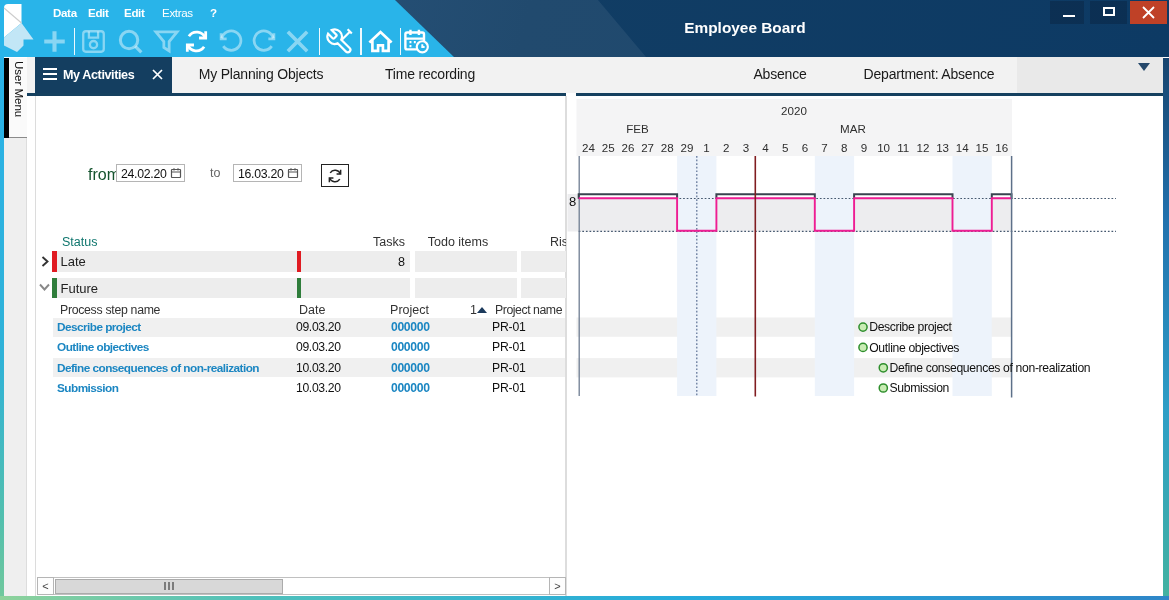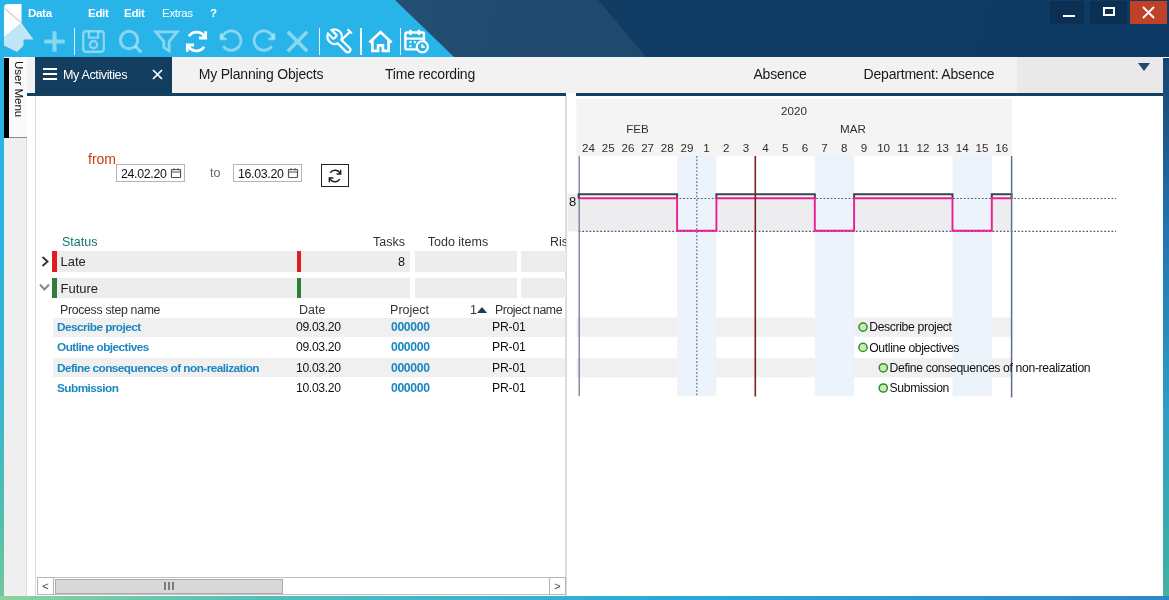--- a/index.html
+++ b/index.html
@@ -15,7 +15,7 @@
 <path d="M1 5 L18.5 20" stroke="#cccccc" stroke-width="1.1" fill="none"></path>
 <path d="M1 34.5 L18.5 20 L30.5 36.5 L20.5 36.5 L20.5 42.5 L14 49 L1 42.5 Z" fill="#c2e6f6"></path>
 </svg>
-<div style="position:absolute;left:28px;top:6px;font-size:11.6px;font-weight:bold;color:#fff;letter-spacing:-0.35px">Data</div>
+<div style="position:absolute;left:53px;top:6px;font-size:11.6px;font-weight:bold;color:#fff;letter-spacing:-0.35px">Data</div>
     <div style="position:absolute;left:88px;top:6px;font-size:11.6px;font-weight:bold;color:#fff;letter-spacing:-0.35px">Edit</div>
     <div style="position:absolute;left:124px;top:6px;font-size:11.6px;font-weight:bold;color:#fff;letter-spacing:-0.35px">Edit</div>
     <div style="position:absolute;left:162px;top:6px;font-size:11.6px;font-weight:normal;color:#fff;letter-spacing:-0.35px">Extras</div>

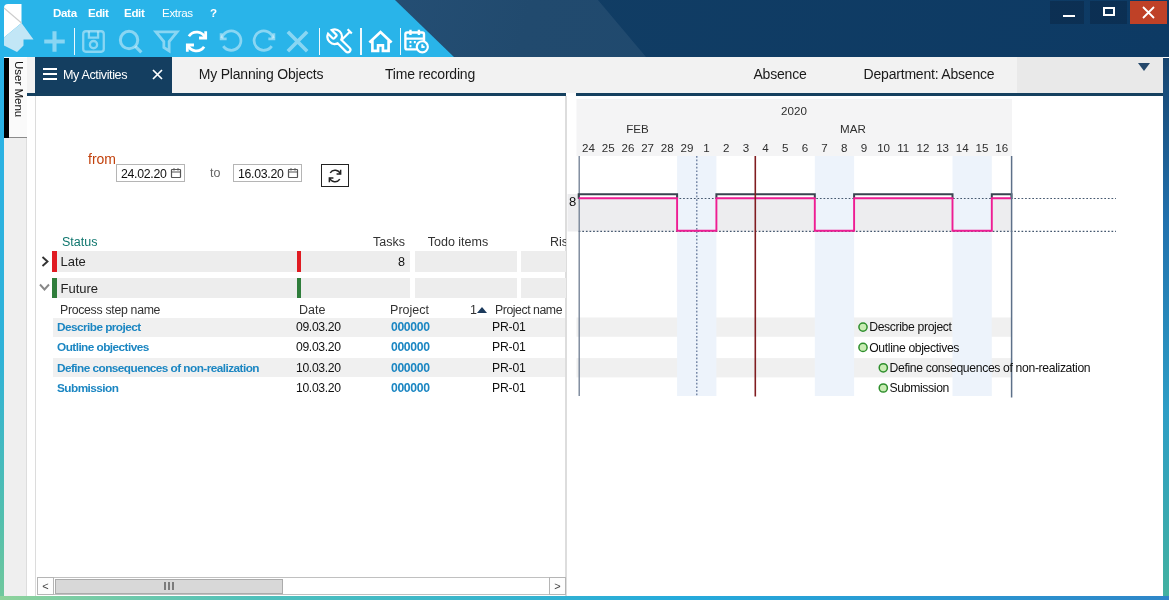--- a/index.html
+++ b/index.html
@@ -68,6 +68,7 @@
     <div style="position:absolute;left:318.5px;top:28px;width:1.8px;height:27px;background:rgba(255,255,255,0.92)"></div>
     <div style="position:absolute;left:360px;top:28px;width:1.8px;height:27px;background:rgba(255,255,255,0.92)"></div>
     <div style="position:absolute;left:399.5px;top:28px;width:1.8px;height:27px;background:rgba(255,255,255,0.92)"></div>
+<div class="abs" style="left:620px;top:19px;width:250px;text-align:center;font-size:15.4px;font-weight:bold;color:#fff">Employee Board</div>
 
 <div class="abs" style="left:1050px;top:1px;width:34px;height:23px;background:rgba(8,22,38,0.28)"></div>
 <div class="abs" style="left:1063px;top:14.5px;width:12px;height:2px;background:#fff"></div>

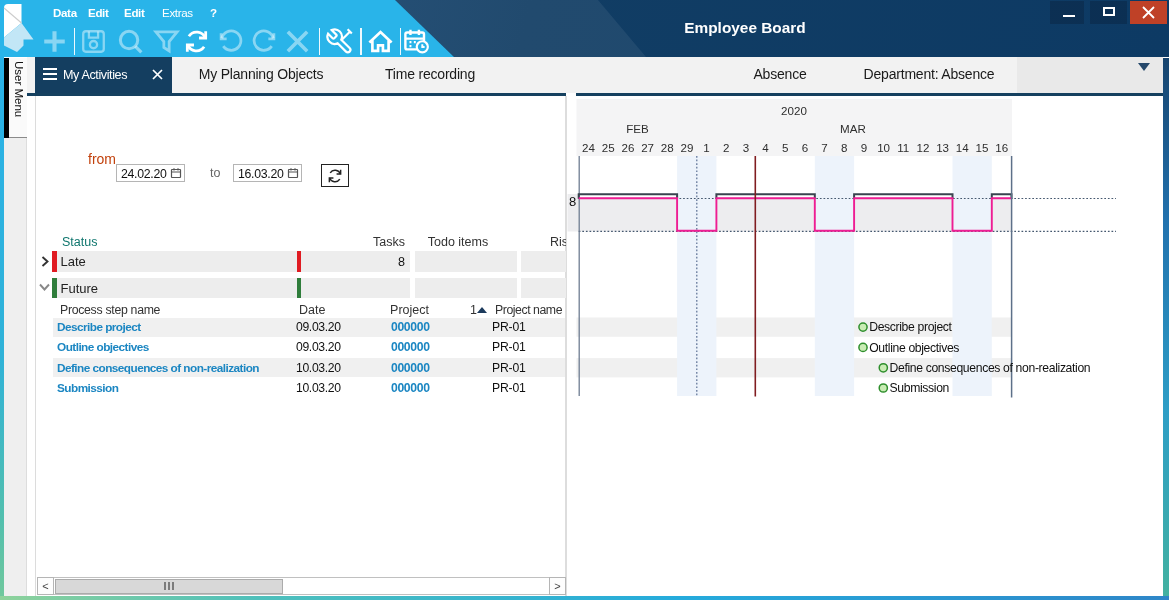--- a/index.html
+++ b/index.html
@@ -94,7 +94,7 @@
 <div class="abs" style="left:1138px;top:63px;width:0;height:0;border-left:6px solid transparent;border-right:6px solid transparent;border-top:8px solid #25486b"></div>
 <div class="abs" style="left:35px;top:57px;width:137px;height:36px;background:#143e60"></div>
 <div class="abs" style="left:43px;top:67.5px;width:14px;height:2.2px;background:#fff;box-shadow:0 5px 0 #fff,0 10px 0 #fff"></div>
-<div class="abs" style="left:63px;top:0;width:90px;top:68px;font-size:12.6px;font-weight:normal;color:#fff;letter-spacing:-0.4px">My Activities</div>
+<div class="abs" style="left:63px;top:0;width:90px;top:68px;font-size:12.6px;font-weight:bold;color:#fff;letter-spacing:-0.4px">My Activities</div>
 <svg class="abs" style="left:152px;top:69px" width="11" height="11" viewBox="0 0 11 11">
       <path d="M1 1l9 9M10 1l-9 9" stroke="#fff" stroke-width="1.7"></path>
     </svg>

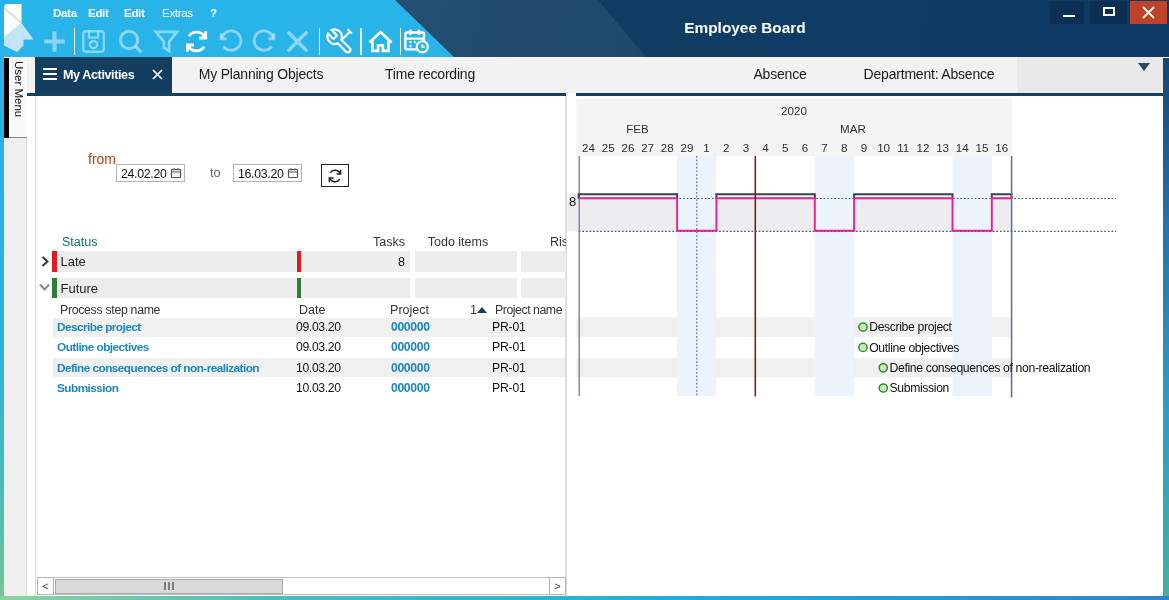--- a/index.html
+++ b/index.html
@@ -109,7 +109,7 @@
 <div class="abs" style="left:35px;top:96px;width:1px;height:500px;background:#dcdcdc"></div>
 <div class="abs" style="left:565px;top:96px;width:1.5px;height:500px;background:#ddd"></div>
 
-<div class="abs" style="left:88px;top:151px;font-size:14px;color:#c2410c">from</div>
+<div class="abs" style="left:88px;top:166px;font-size:16px;color:#14532d">from</div>
 <div class="abs" style="left:116px;top:164px;width:69px;height:17.5px;border:1px solid #b5b5b5;background:#fff"></div>
 <div class="abs" style="left:121px;top:167px;font-size:12.3px;color:#111;letter-spacing:-0.3px">24.02.20</div>
 <div class="abs" style="left:210px;top:166px;font-size:12.5px;color:#666">to</div>

